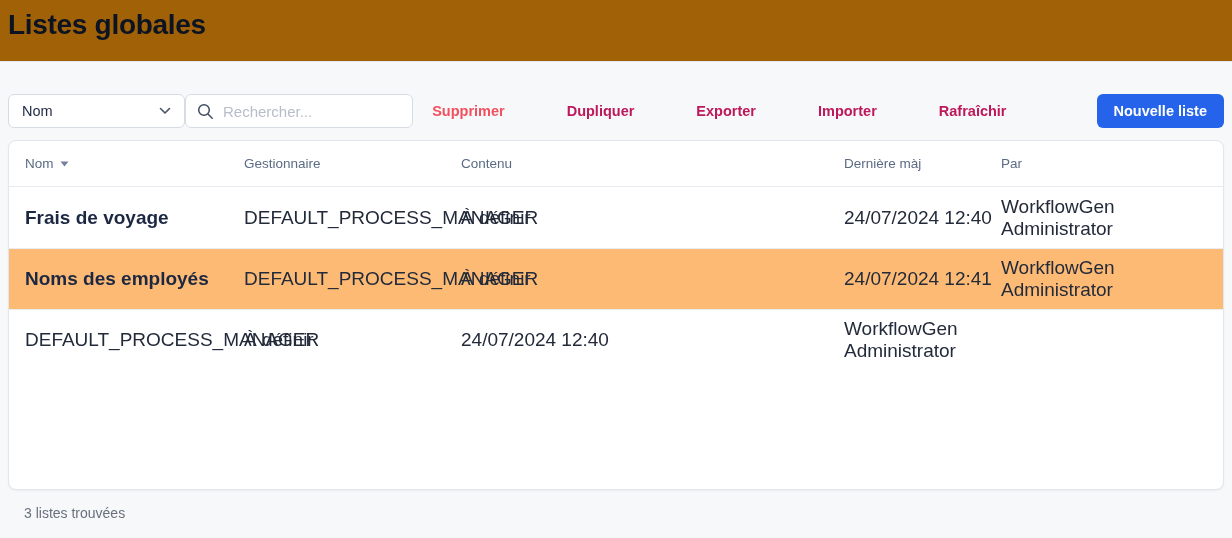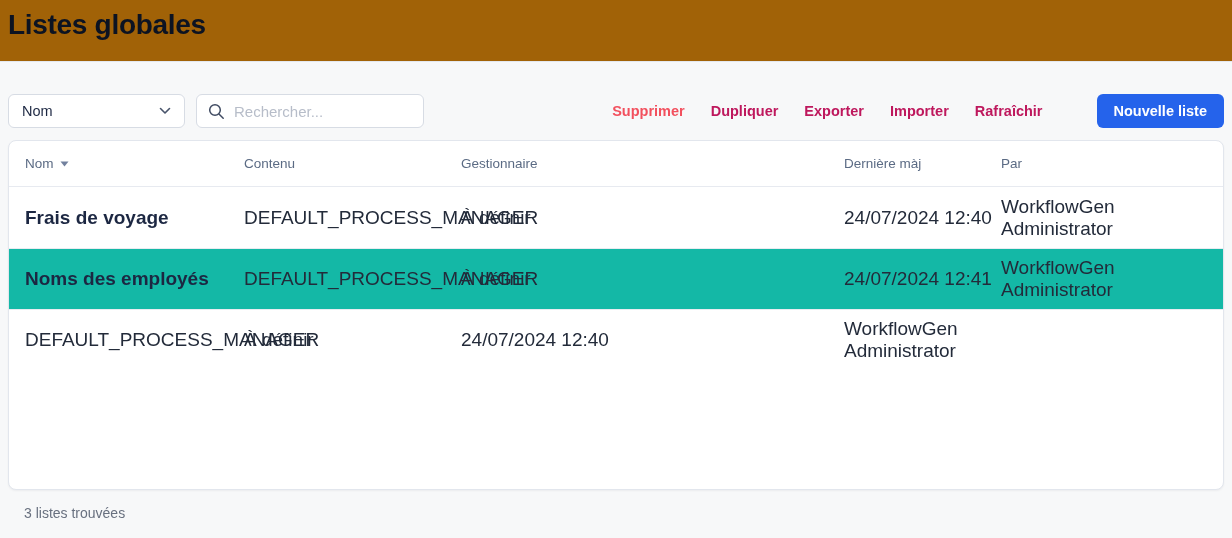--- a/index.html
+++ b/index.html
@@ -55,7 +55,6 @@
     color: #1c2742;
   }
   .search-box {
-    margin-left: 11px;
     width: 228px;
     height: 34px;
     background: #ffffff;

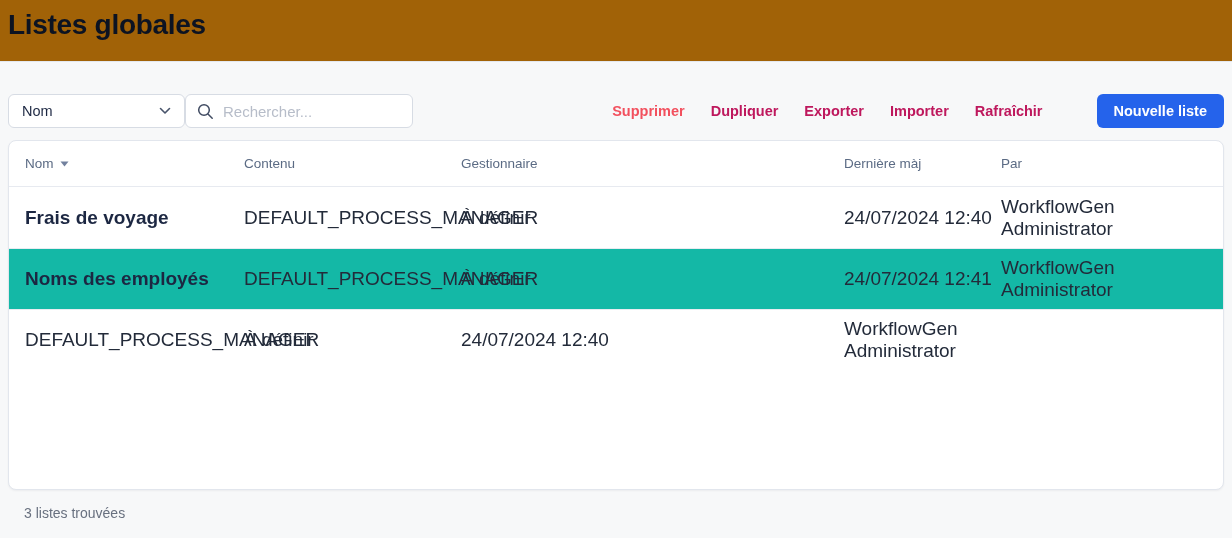--- a/index.html
+++ b/index.html
@@ -80,7 +80,7 @@
     margin-left: auto;
     display: flex;
     align-items: center;
-    gap: 22px;
+    gap: 58px;
   }
   .text-btn {
     background: none;

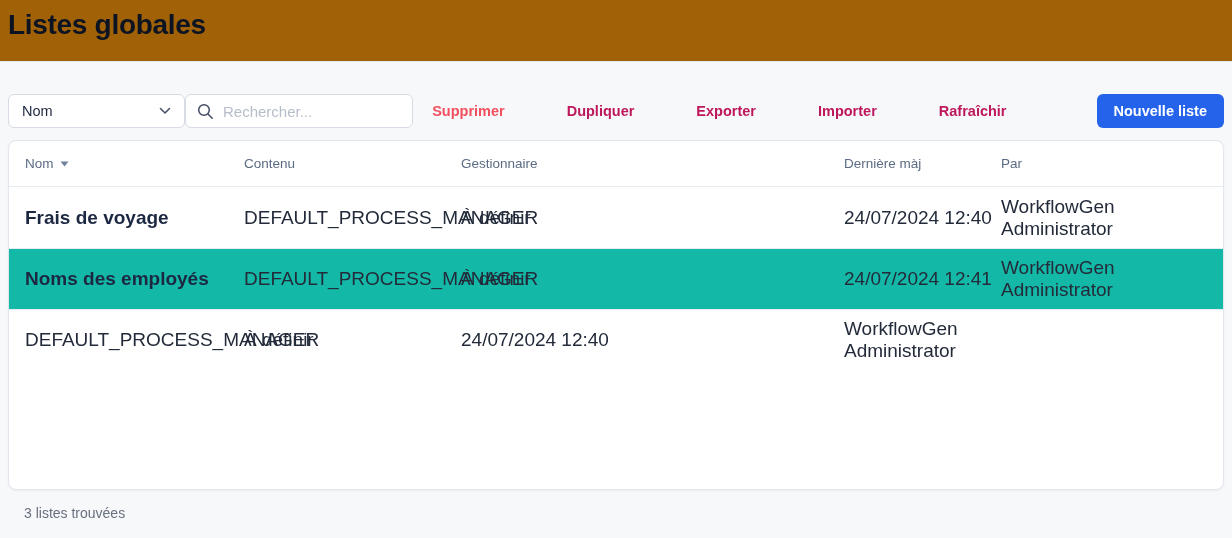--- a/index.html
+++ b/index.html
@@ -205,8 +205,8 @@
           </svg>
         </span>
       </div>
+      <div class="th">Gestionnaire</div>
       <div class="th">Contenu</div>
-      <div class="th">Gestionnaire</div>
       <div class="th">Dernière màj</div>
       <div class="th">Par</div>
     </div>

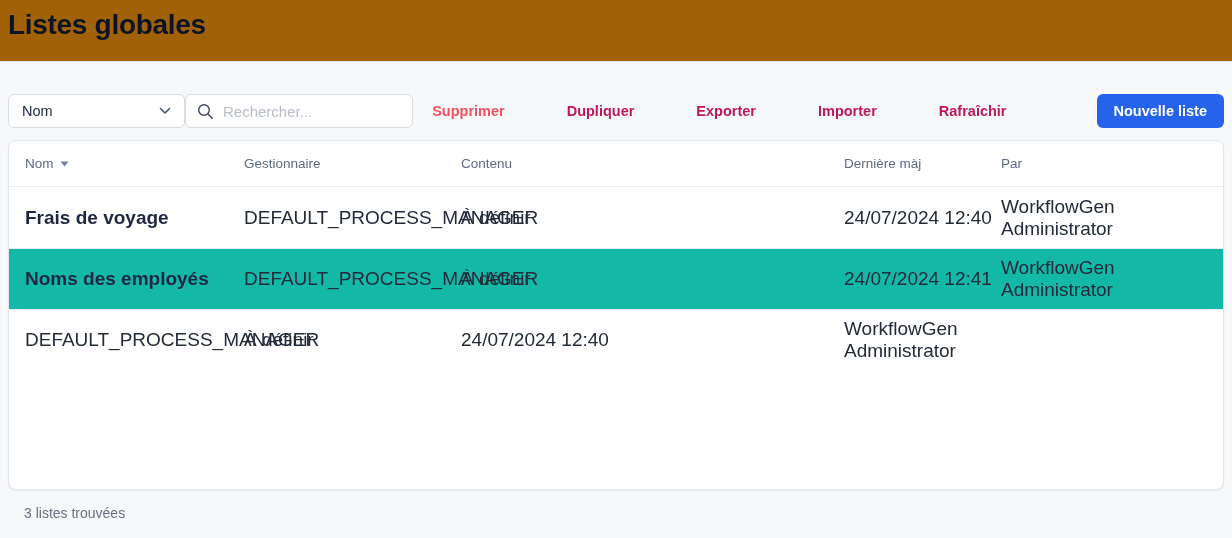--- a/index.html
+++ b/index.html
@@ -140,7 +140,7 @@
     cursor: pointer;
   }
   .trow + .trow { border-top: 1px solid #e9ecf1; }
-  .trow.selected { background: #14b8a6; }
+  .trow.selected { background: #fdba74; }
   .td { font-size: 19px; color: #232b3a; }
   .td.name { font-weight: 600; color: #1c2742; }
 

